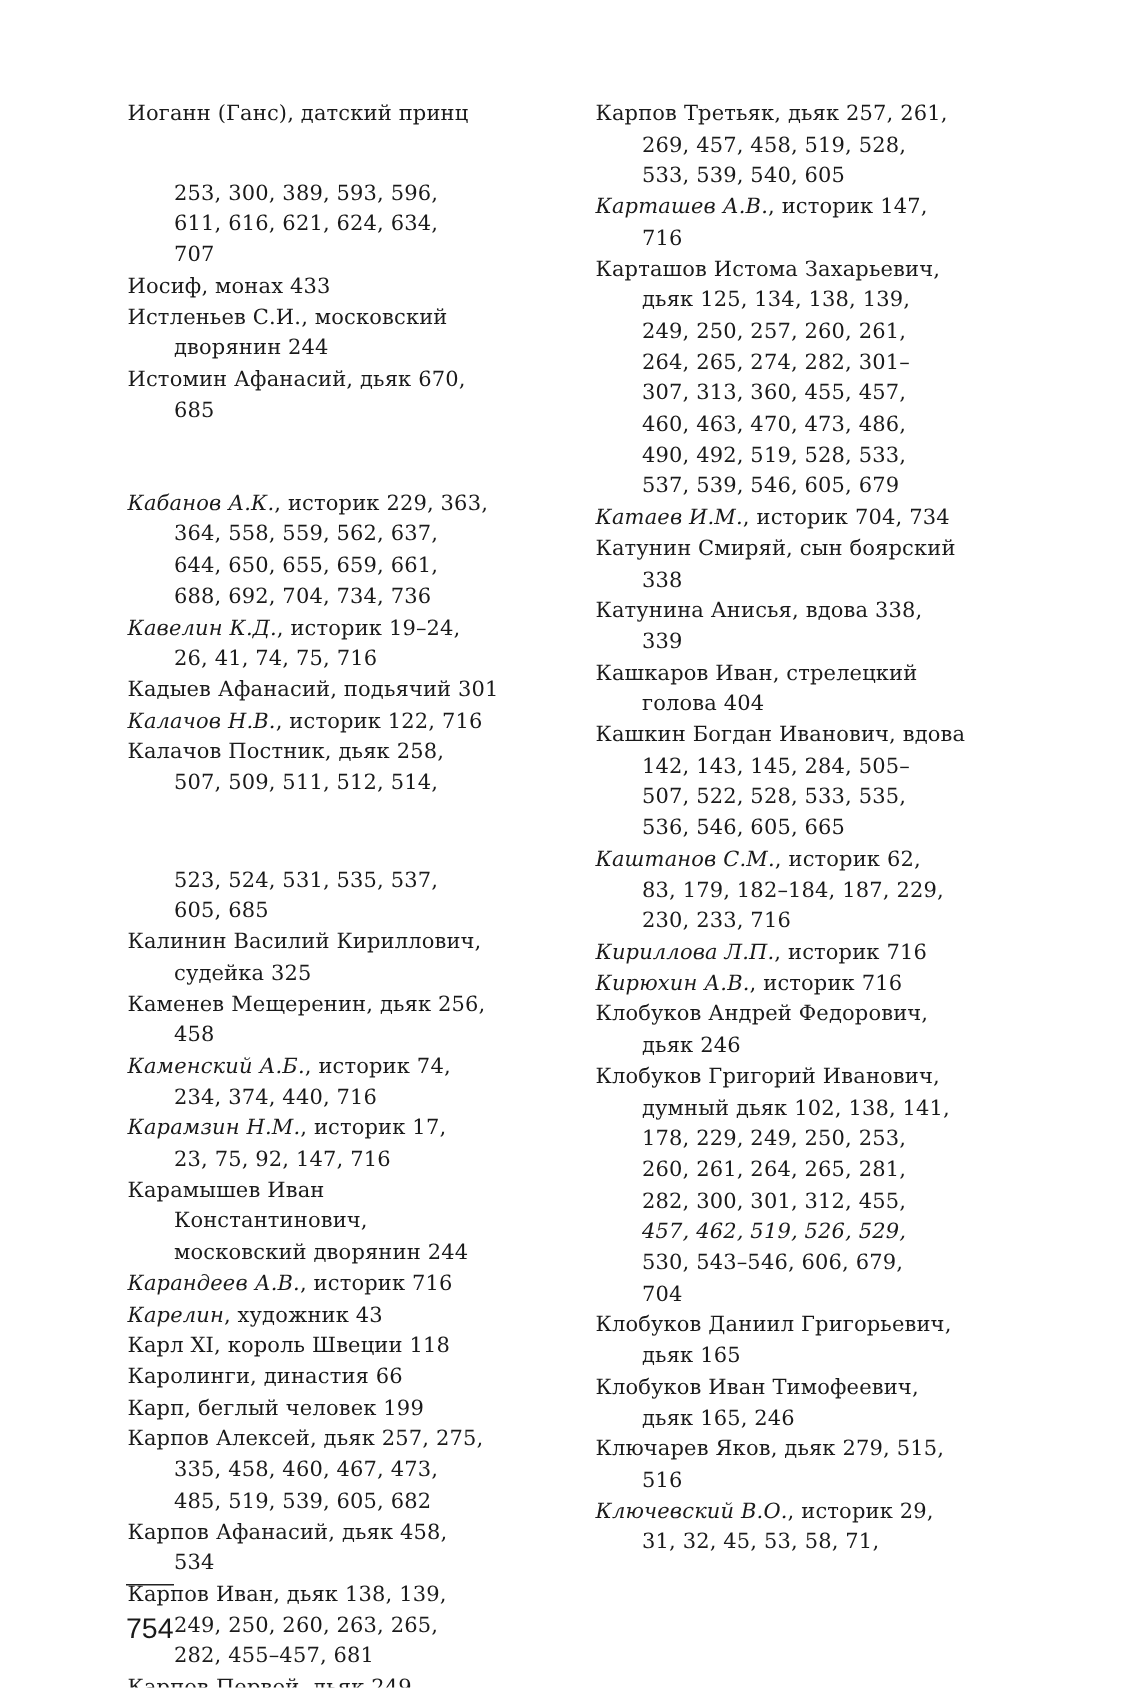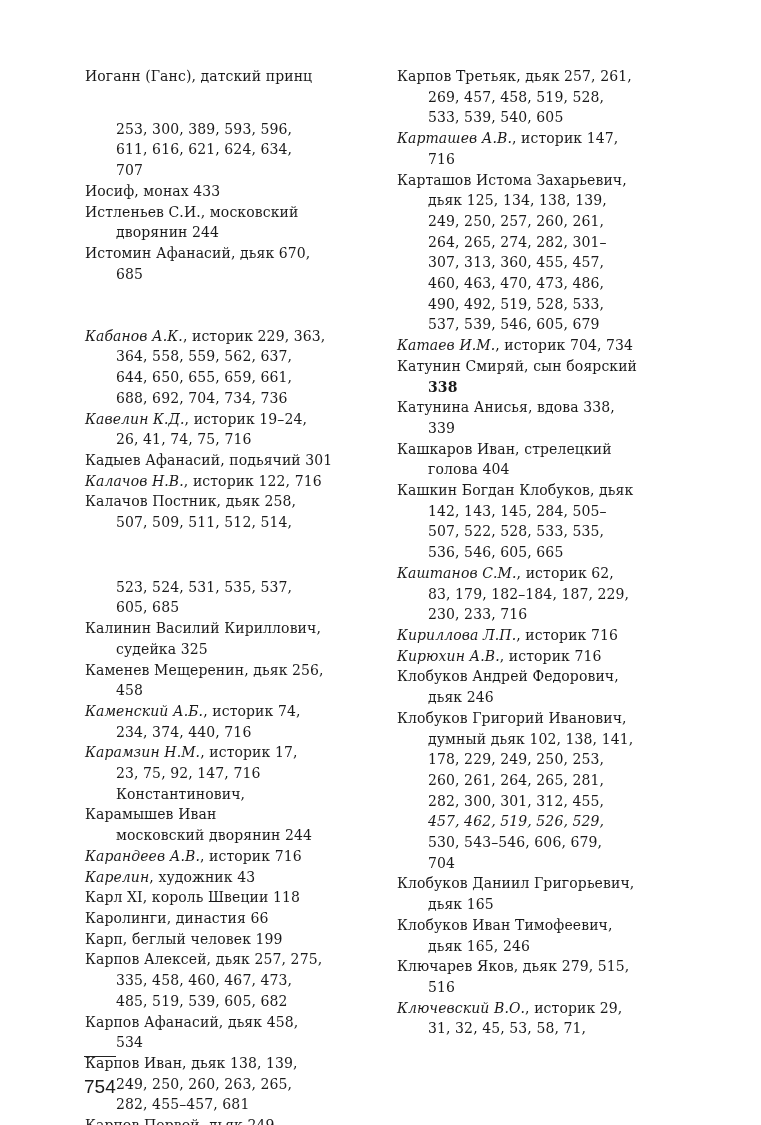--- a/index.html
+++ b/index.html
@@ -138,7 +138,7 @@
     </div>
     <div class="entry">
       <span class="l">Катунин Смиряй, сын боярский</span>
-      <span class="l" style="text-indent: 0px; font-weight: bold;">338</span>
+      <span class="l" style="text-indent: 0px;">338</span>
     </div>
     <div class="entry">
       <span class="l">Катунина Анисья, вдова 338,</span>

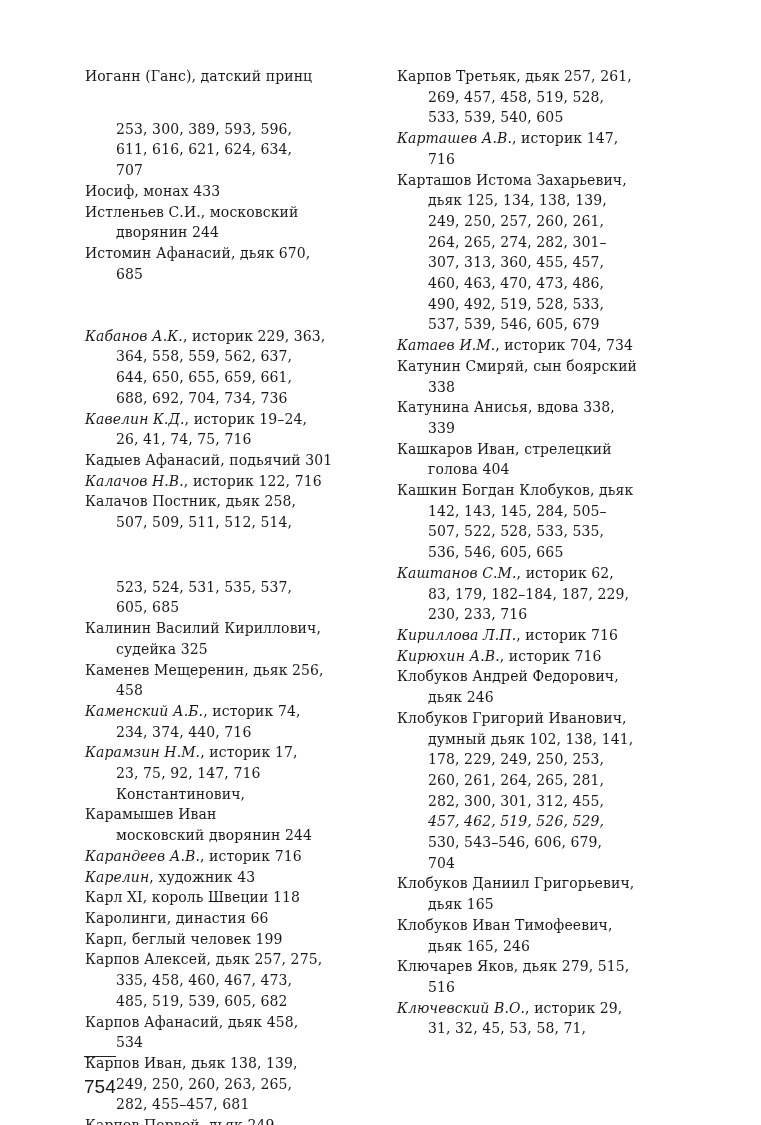--- a/index.html
+++ b/index.html
@@ -149,7 +149,7 @@
       <span class="l" style="text-indent: 0px;">голова 404</span>
     </div>
     <div class="entry">
-      <span class="l">Кашкин Богдан Клобуков, дьяк</span>
+      <span class="l">Кашкин Богдан Иванович, вдова</span>
       <span class="l" style="text-indent: 0px;">142, 143, 145, 284, 505–</span>
       <span class="l" style="text-indent: 0px;">507, 522, 528, 533, 535,</span>
       <span class="l" style="text-indent: 0px;">536, 546, 605, 665</span>

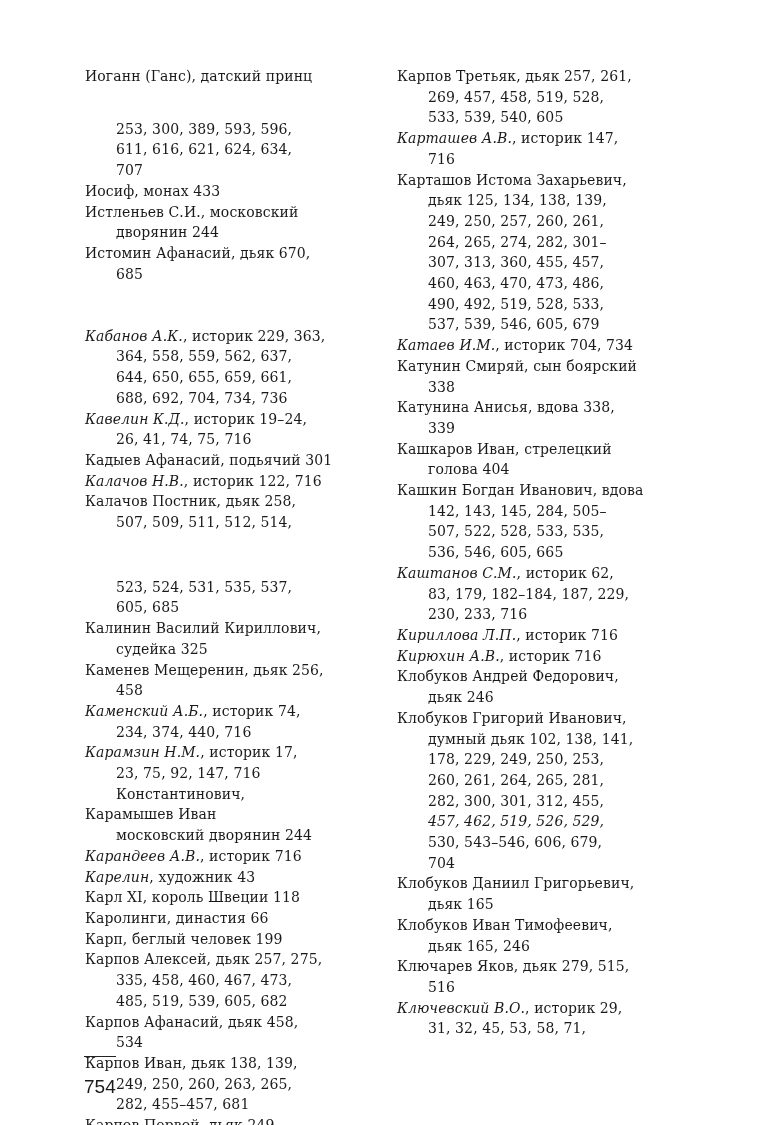--- a/index.html
+++ b/index.html
@@ -76,8 +76,8 @@
       <span class="l" style="text-indent: 0px;">23, 75, 92, 147, 716</span>
     </div>
     <div class="entry">
+      <span class="l">Карамышев Иван</span>
       <span class="l" style="text-indent: 0px;">Константинович,</span>
-      <span class="l">Карамышев Иван</span>
       <span class="l" style="text-indent: 0px;">московский дворянин 244</span>
     </div>
     <div class="entry">

